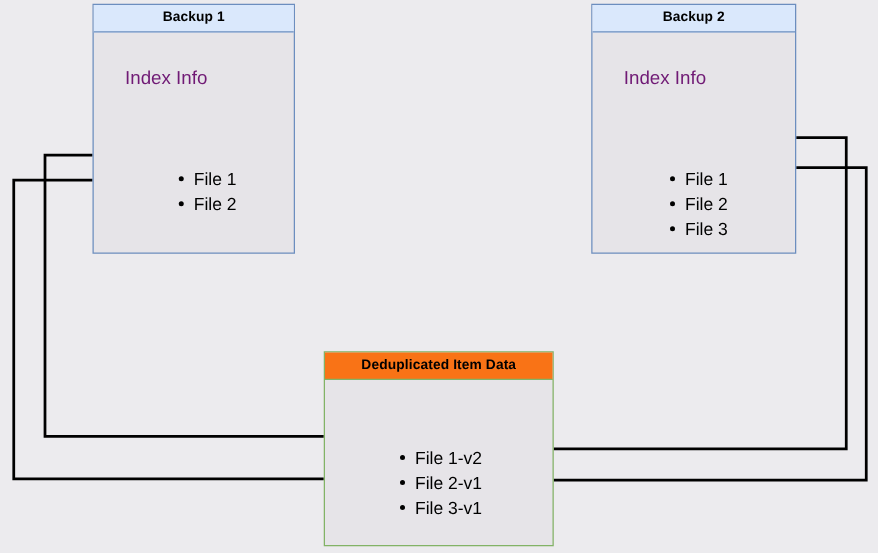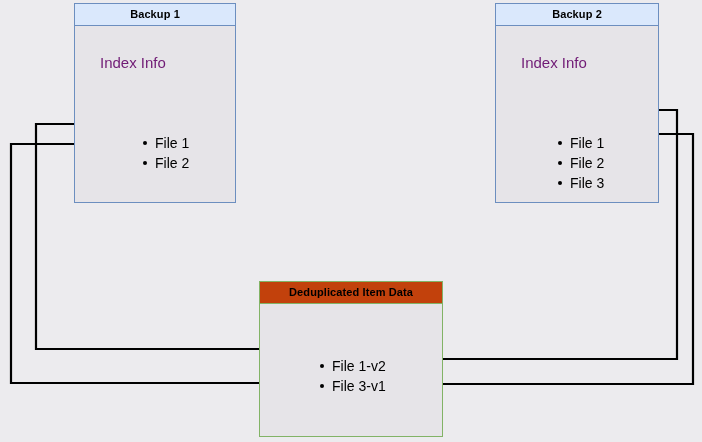--- a/index.html
+++ b/index.html
@@ -90,7 +90,7 @@
     background: #000000;
   }
   #backup1 { left: 74px; top: 3px; width: 162px; height: 200px; }
-  #backup2 { left: 495px; top: 3px; width: 164px; height: 200px; }
+  #backup2 { left: 473px; top: 3px; width: 164px; height: 200px; }
   #dedup   { left: 259px; top: 281px; width: 184px; height: 156px; }
   #backup1 .body-title { left: 25px; top: 28px; }
   #backup2 .body-title { left: 25px; top: 28px; }

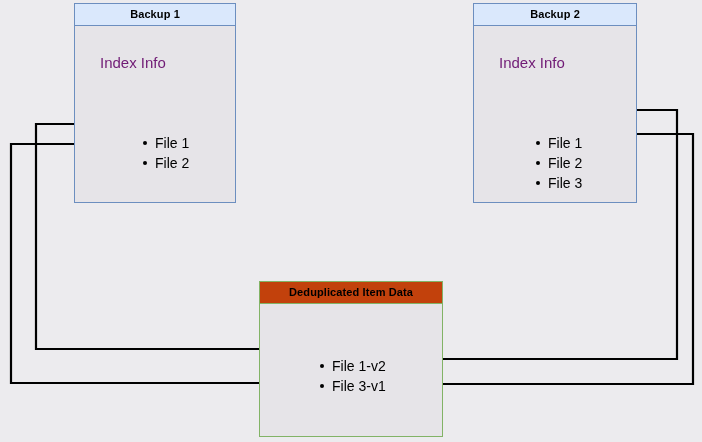--- a/index.html
+++ b/index.html
@@ -52,7 +52,7 @@
     border-bottom: 1.4px solid #6c8ebf;
   }
   .node.green .node-header {
-    background: #c2410c;
+    background: #f97316;
     border-bottom: 1.4px solid #82b366;
   }
   .node-body {

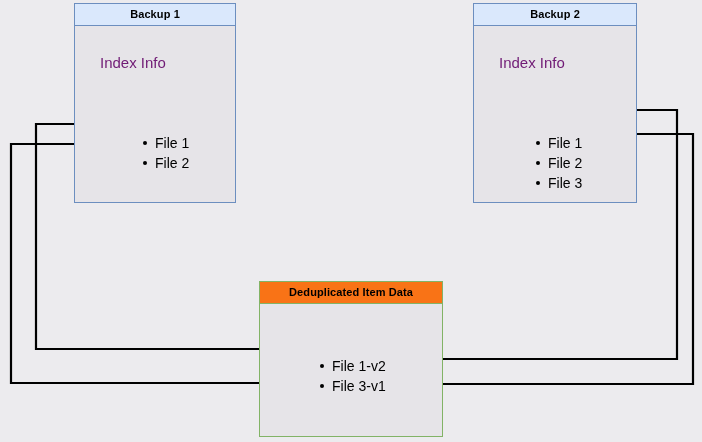--- a/index.html
+++ b/index.html
@@ -147,6 +147,7 @@
     <div class="node-body">
       <ul class="file-list">
         <li>File 1-v2</li>
+        <li>File 2-v1</li>
         <li>File 3-v1</li>
       </ul>
     </div>

